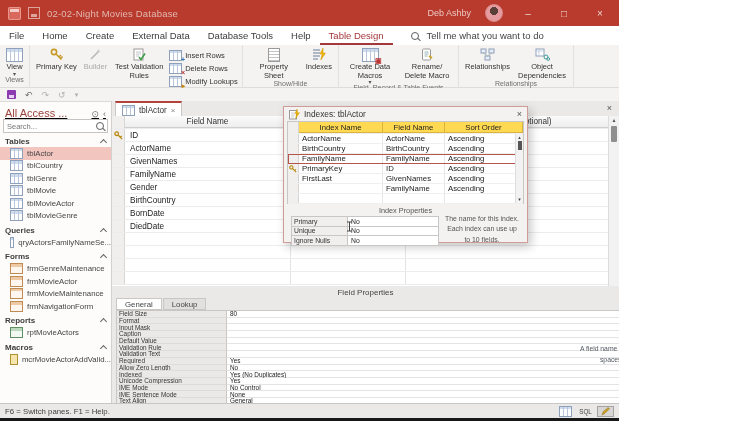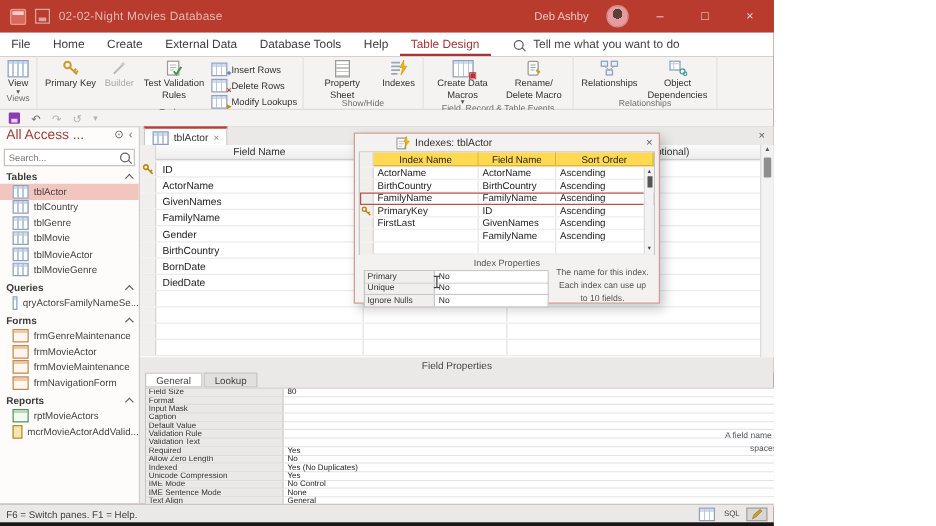--- a/index.html
+++ b/index.html
@@ -66,7 +66,7 @@
   
   .nav{position:absolute;left:0;top:101px;width:112px;height:302px;background:#fdfcfb;
        border-right:1px solid #d3d1cf;border-top:1px solid #dcdad8;box-sizing:border-box;}
-  .nav-title{height:17px;display:flex;align-items:flex-start;padding:0 5px;gap:4px;}
+  .nav-title{height:17px;display:flex;align-items:flex-end;padding:0 5px;gap:4px;text-decoration:underline;}
   .nav-title .t{font-size:11px;color:#9c423c;flex:1;white-space:nowrap;overflow:hidden;}
   .nav-title .ic{font-size:9px;color:#6f6f6f;}
   .nav-search{margin:0 3px 2px 3px;height:12px;border:1px solid #c6c4c2;background:#fff;

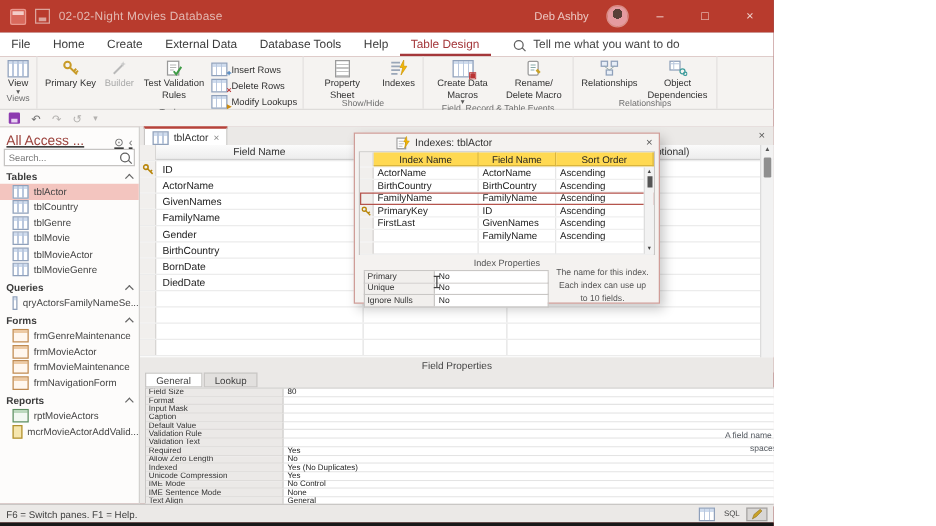--- a/index.html
+++ b/index.html
@@ -111,7 +111,7 @@
 
   
   .dialog{position:absolute;left:283px;top:106px;width:245px;height:137px;background:#f4f2f0;
-          border:1px solid #cf9d98;box-shadow:3px 4px 9px rgba(0,0,0,.22);z-index:50;box-sizing:border-box;padding-left:28px;}
+          border:1px solid #cf9d98;box-shadow:3px 4px 9px rgba(0,0,0,.22);z-index:50;box-sizing:border-box;}
   .dlg-title{height:14px;display:flex;align-items:center;gap:4px;padding:0 5px;font-size:8.3px;color:#333;}
   .dlg-close{margin-left:auto;font-size:9px;color:#555;}
   .dlg-grid{position:absolute;left:3px;top:14px;right:3px;height:83px;background:#fff;border:1px solid #c9c7c5;box-sizing:border-box;}

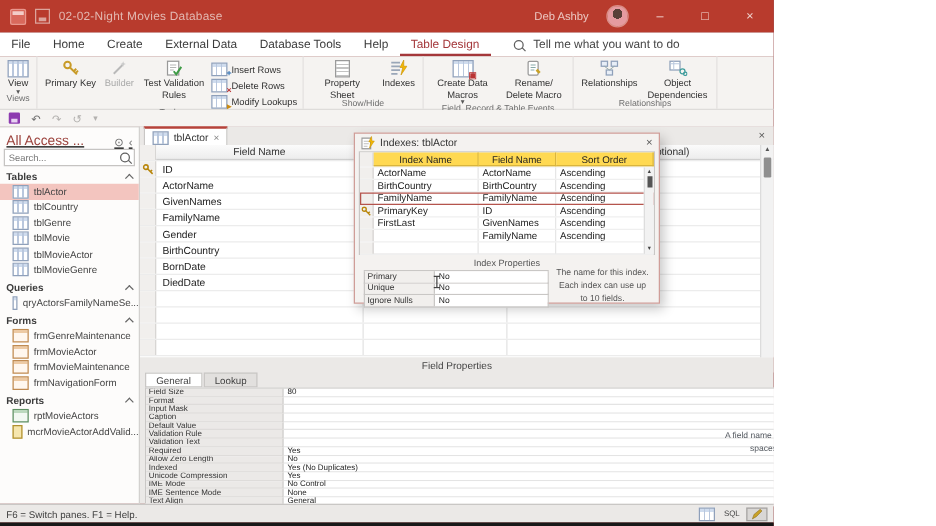--- a/index.html
+++ b/index.html
@@ -406,6 +406,10 @@
         <span>rptMovieActors</span>
       </div>
 
+    <div class="nav-group-h">
+      <span>Macros</span>
+        <span class="chev"></span>
+    </div>
     <div class="nav-item">
         <span class="i-mcr"></span>
         <span>mcrMovieActorAddValid...</span>

